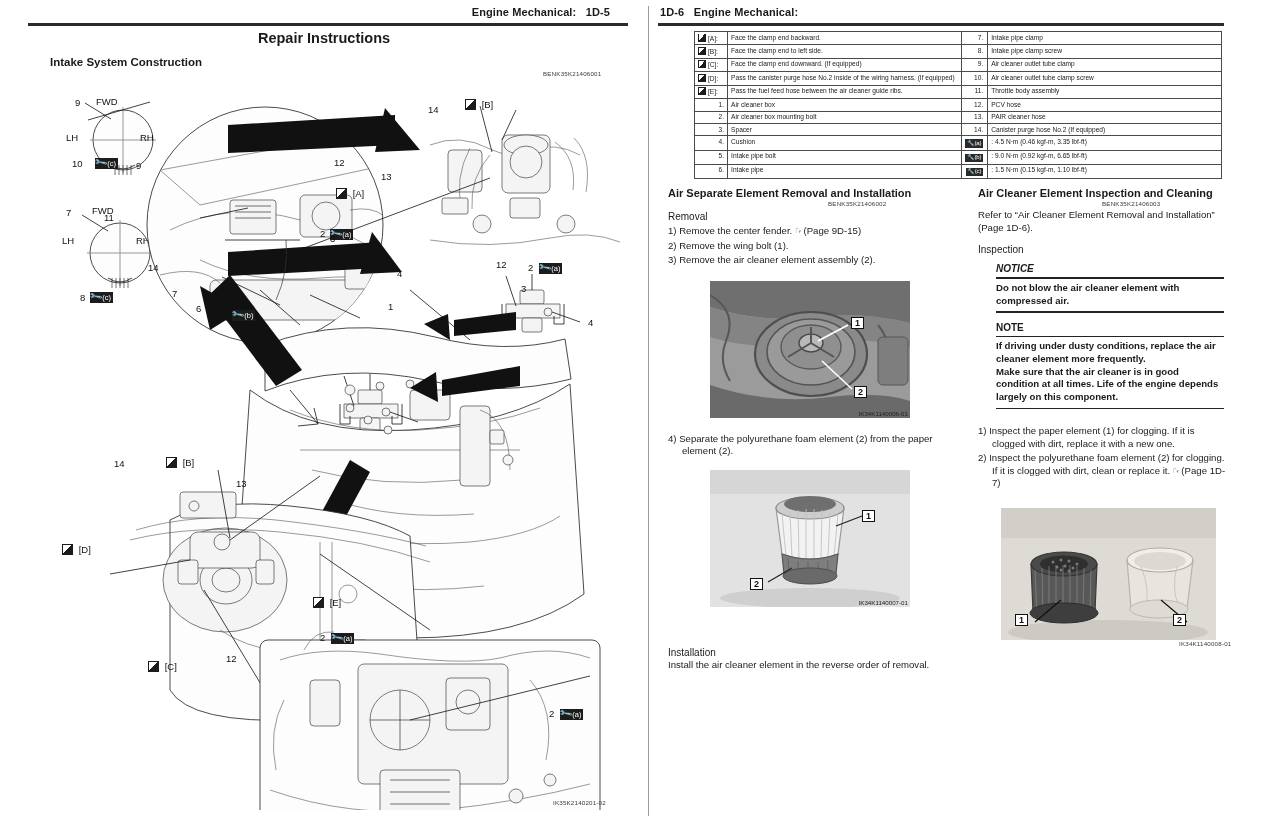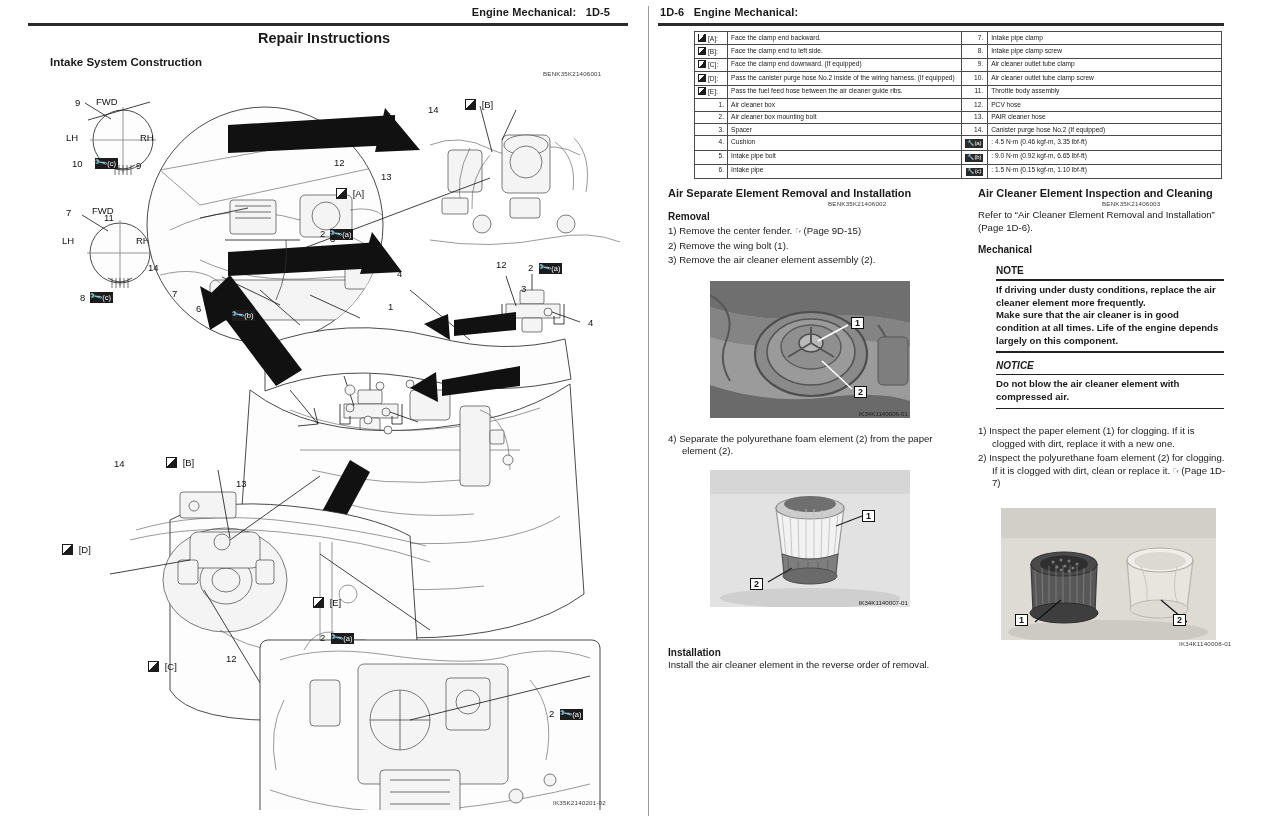--- a/index.html
+++ b/index.html
@@ -92,7 +92,7 @@
   
   .col { position: absolute; font-size: 9.6px; line-height: 1.3; }
   .h-sec { font-weight: bold; font-size: 11px; }
-  .h-sub { font-weight: bold; font-size: 10px; margin-top: 4px; }
+  .h-sub { font-weight: normal; font-size: 10px; margin-top: 4px; }
   .step { padding-left: 14px; text-indent: -14px; margin-top: 2px; }
 
   .notice-box { margin: 6px 0 2px 18px; width: 228px; }

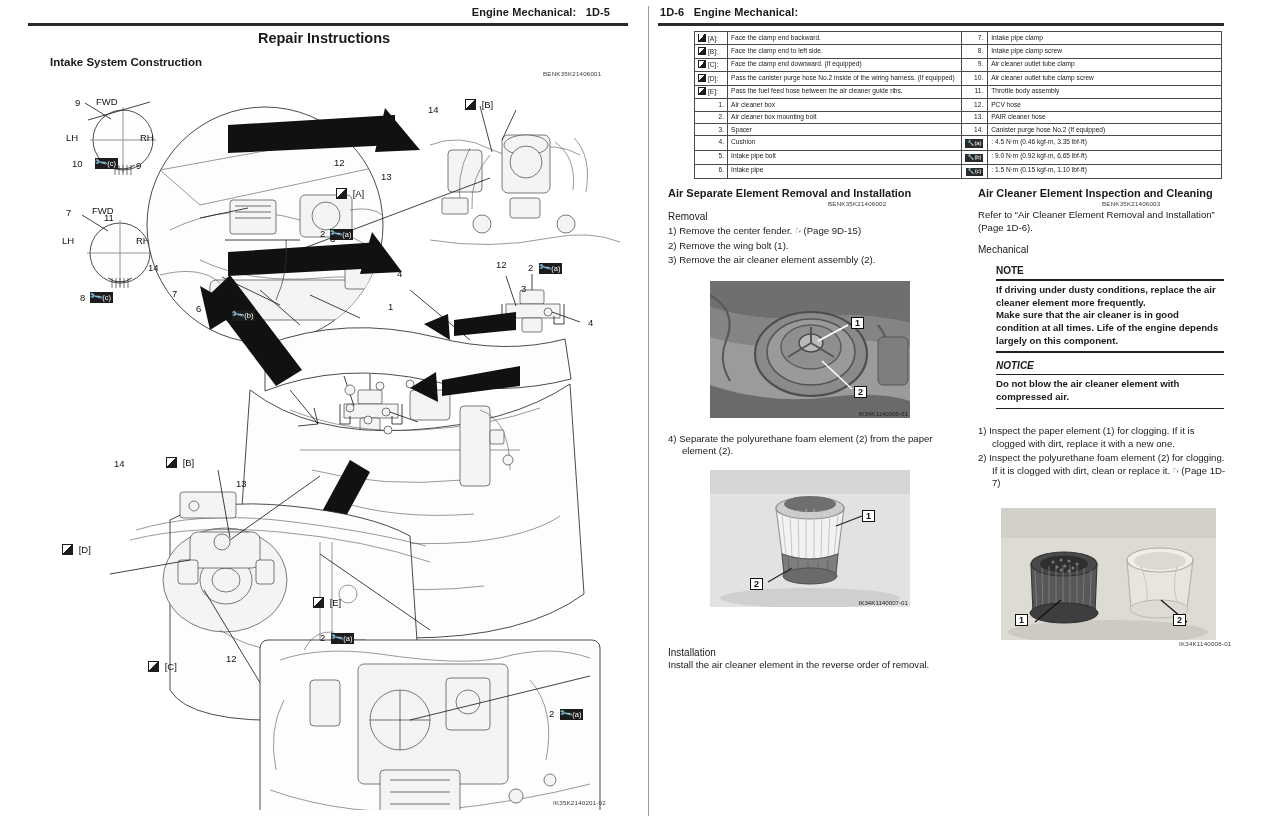--- a/index.html
+++ b/index.html
@@ -555,7 +555,7 @@
     <div class="h-sec">Air Cleaner Element Inspection and Cleaning</div>
     <div class="fig-code" style="position:relative; left:124px; top:0px;">BENK35K21406003</div>
     <div style="margin-top:1px;">Refer to “Air Cleaner Element Removal and Installation” (Page 1D-6).</div>
-    <div class="h-sub" style="margin-top:9px;">Mechanical</div>
+    <div class="h-sub" style="margin-top:9px;">Inspection</div>
 
     <div class="notice-box" style="margin-top:8px;">
       <div class="ttl" style="font-style:normal;">NOTE</div>

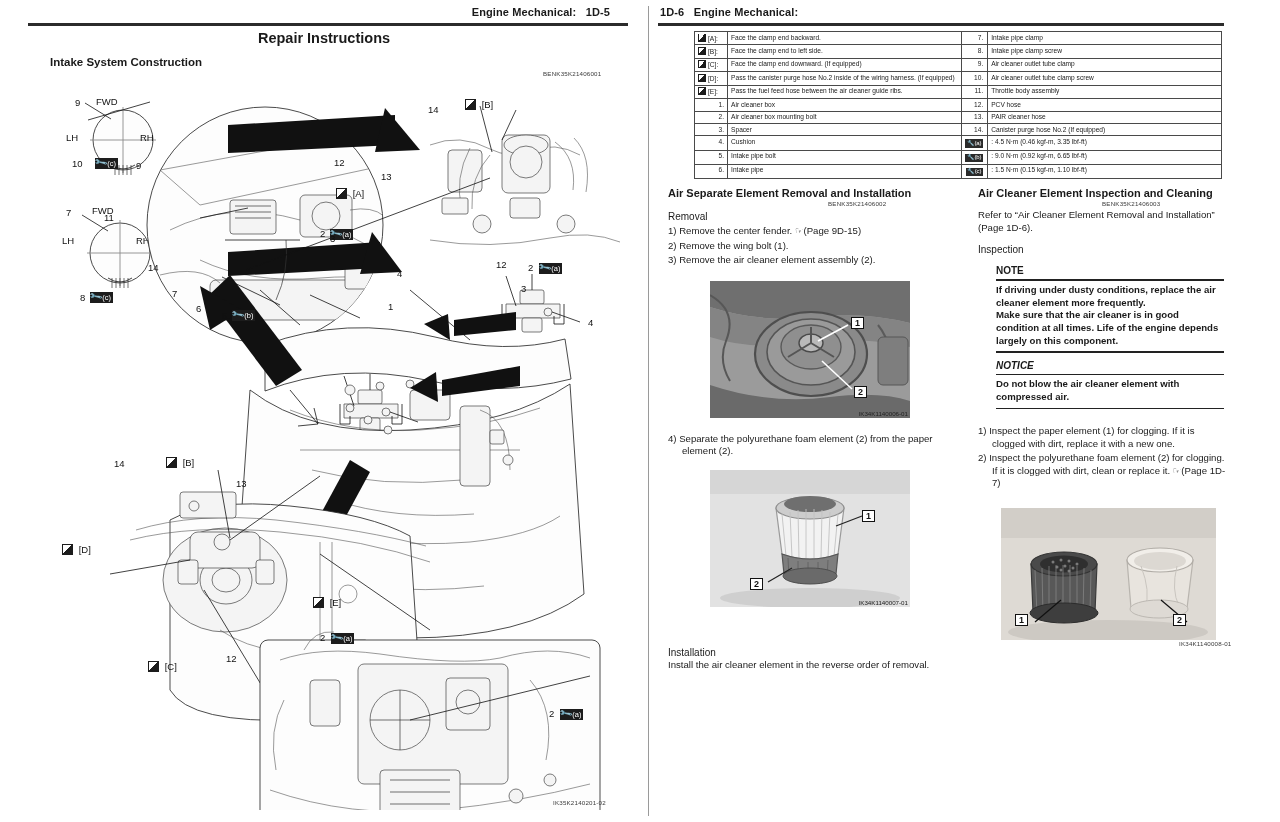--- a/index.html
+++ b/index.html
@@ -557,18 +557,18 @@
     <div style="margin-top:1px;">Refer to “Air Cleaner Element Removal and Installation” (Page 1D-6).</div>
     <div class="h-sub" style="margin-top:9px;">Inspection</div>
 
+    <div class="notice-box">
+      <div class="ttl">NOTICE</div>
+      <div class="bar"></div>
+      <div class="body">Do not blow the air cleaner element with compressed air.</div>
+      <div class="bar"></div>
+    </div>
+
     <div class="notice-box" style="margin-top:8px;">
       <div class="ttl" style="font-style:normal;">NOTE</div>
       <div class="bar"></div>
       <div class="body" style="white-space:pre-line;">If driving under dusty conditions, replace the air cleaner element more frequently.
 Make sure that the air cleaner is in good condition at all times. Life of the engine depends largely on this component.</div>
-      <div class="bar"></div>
-    </div>
-
-    <div class="notice-box">
-      <div class="ttl">NOTICE</div>
-      <div class="bar"></div>
-      <div class="body">Do not blow the air cleaner element with compressed air.</div>
       <div class="bar"></div>
     </div>
 

